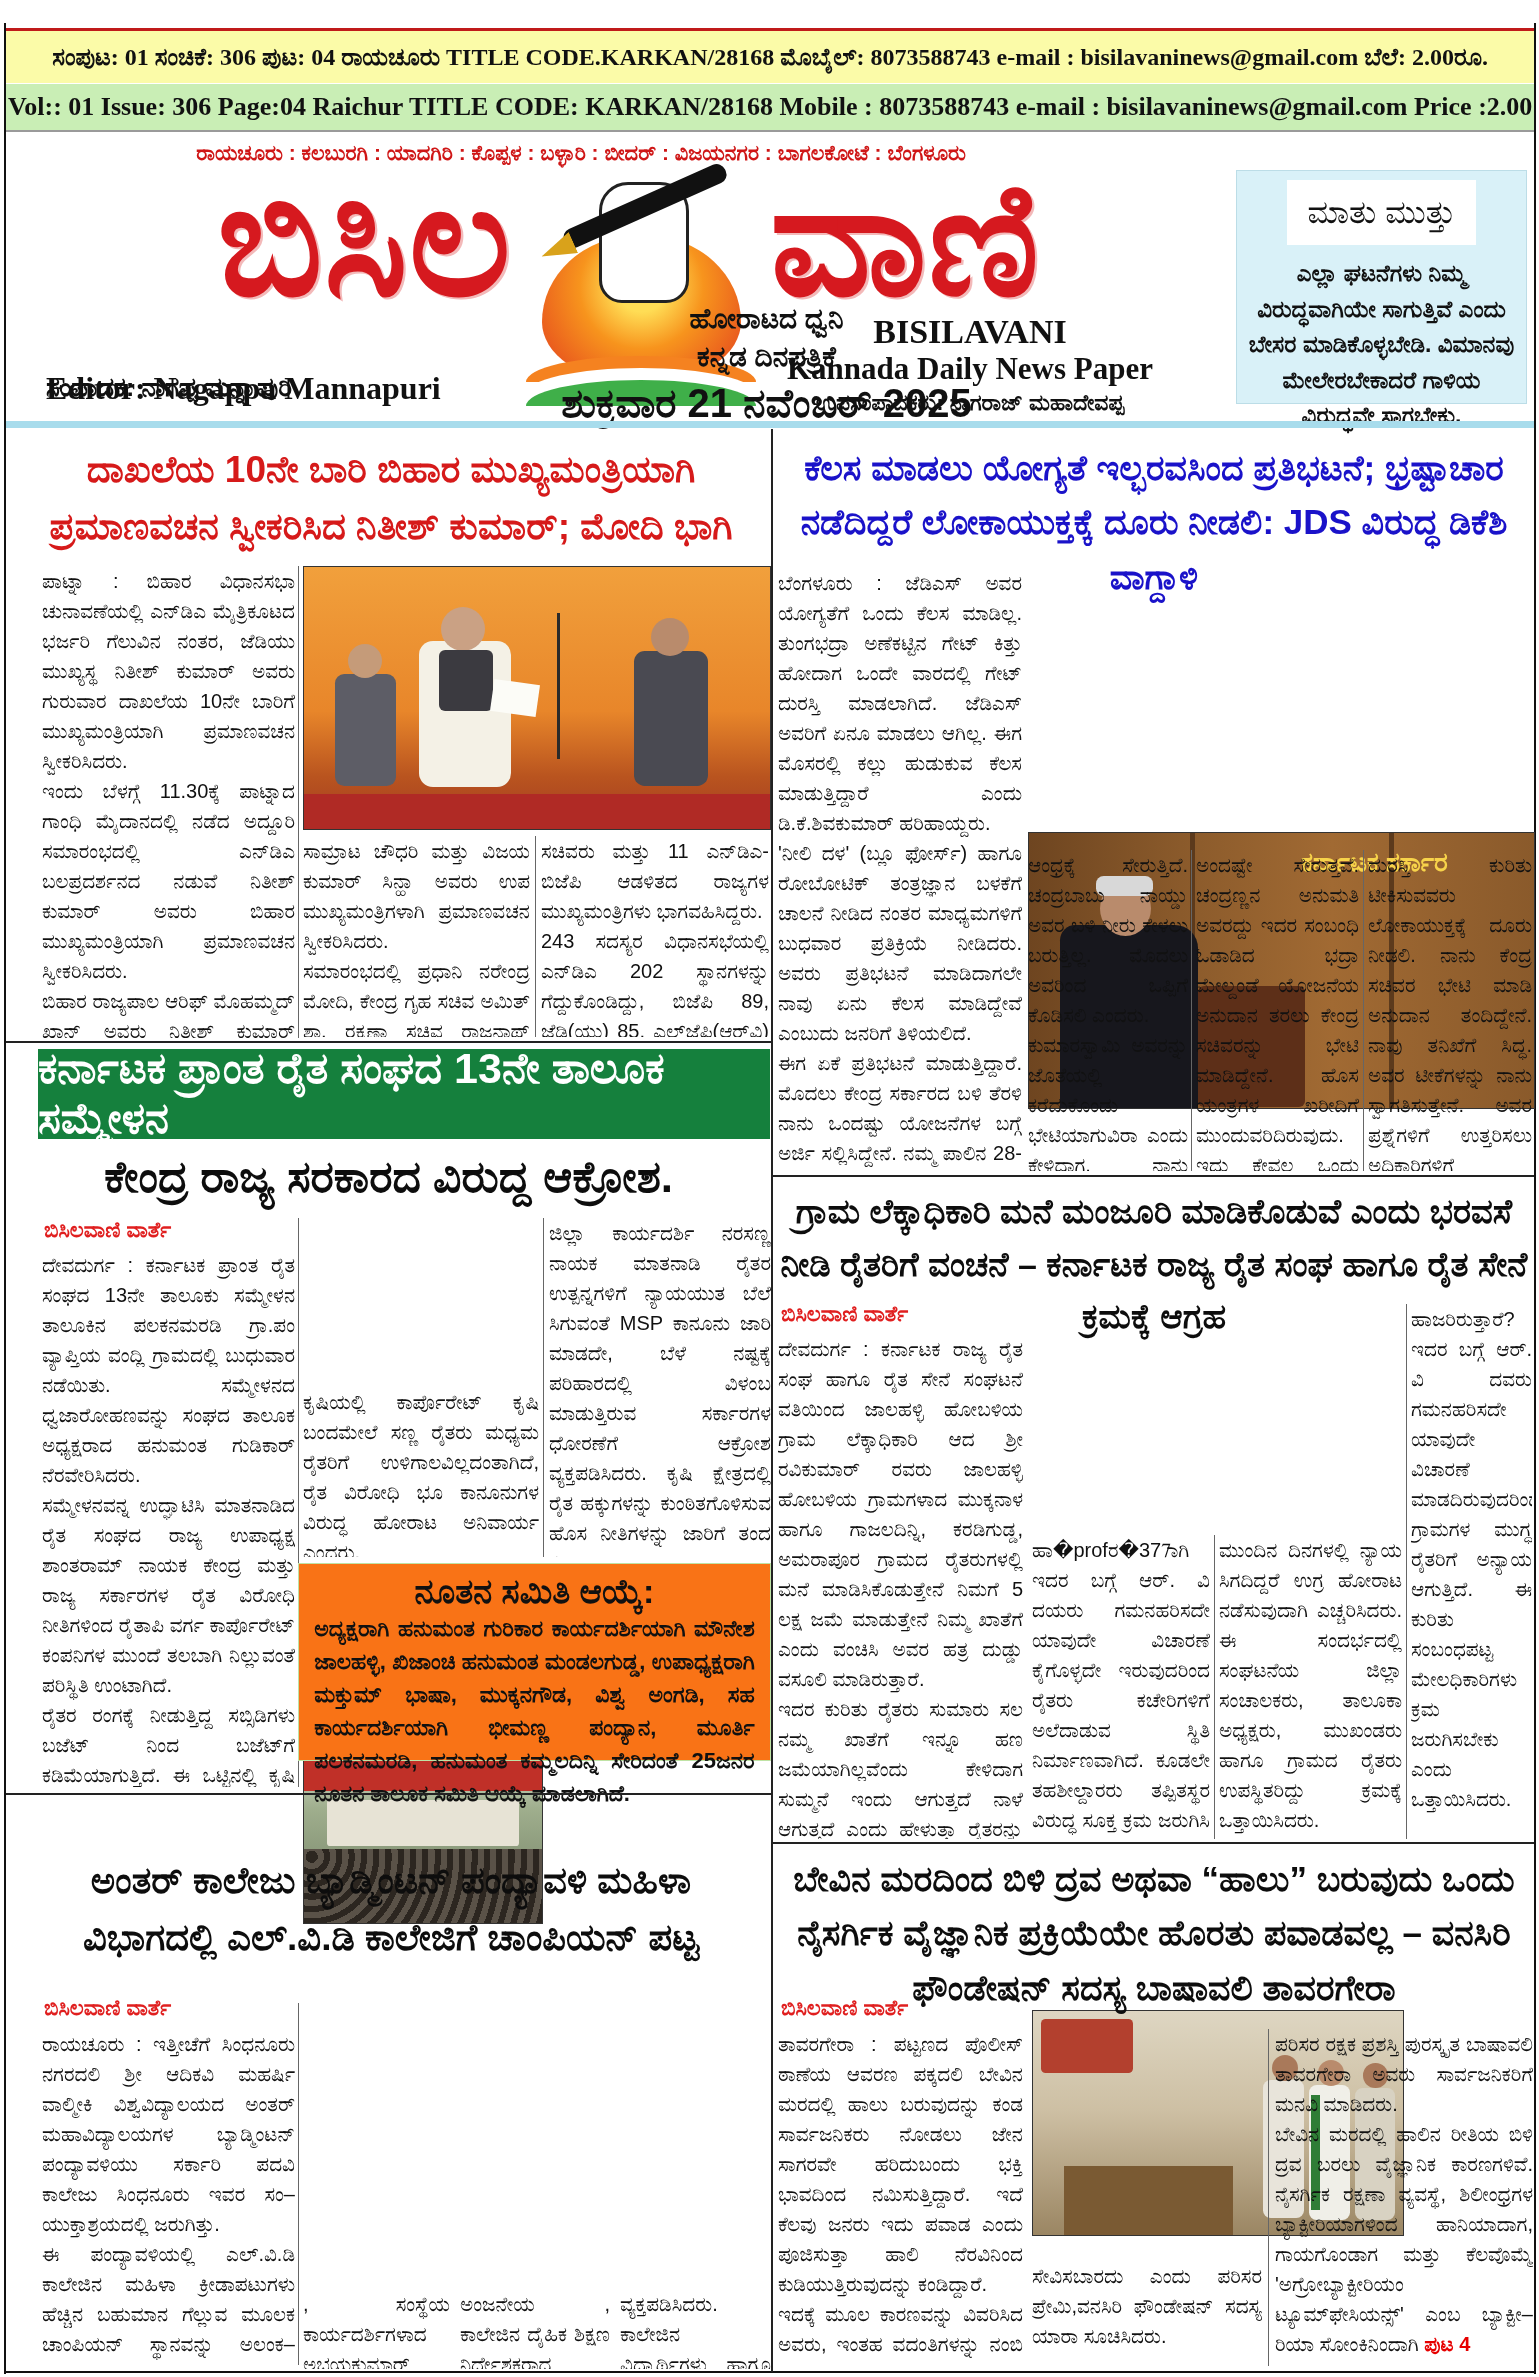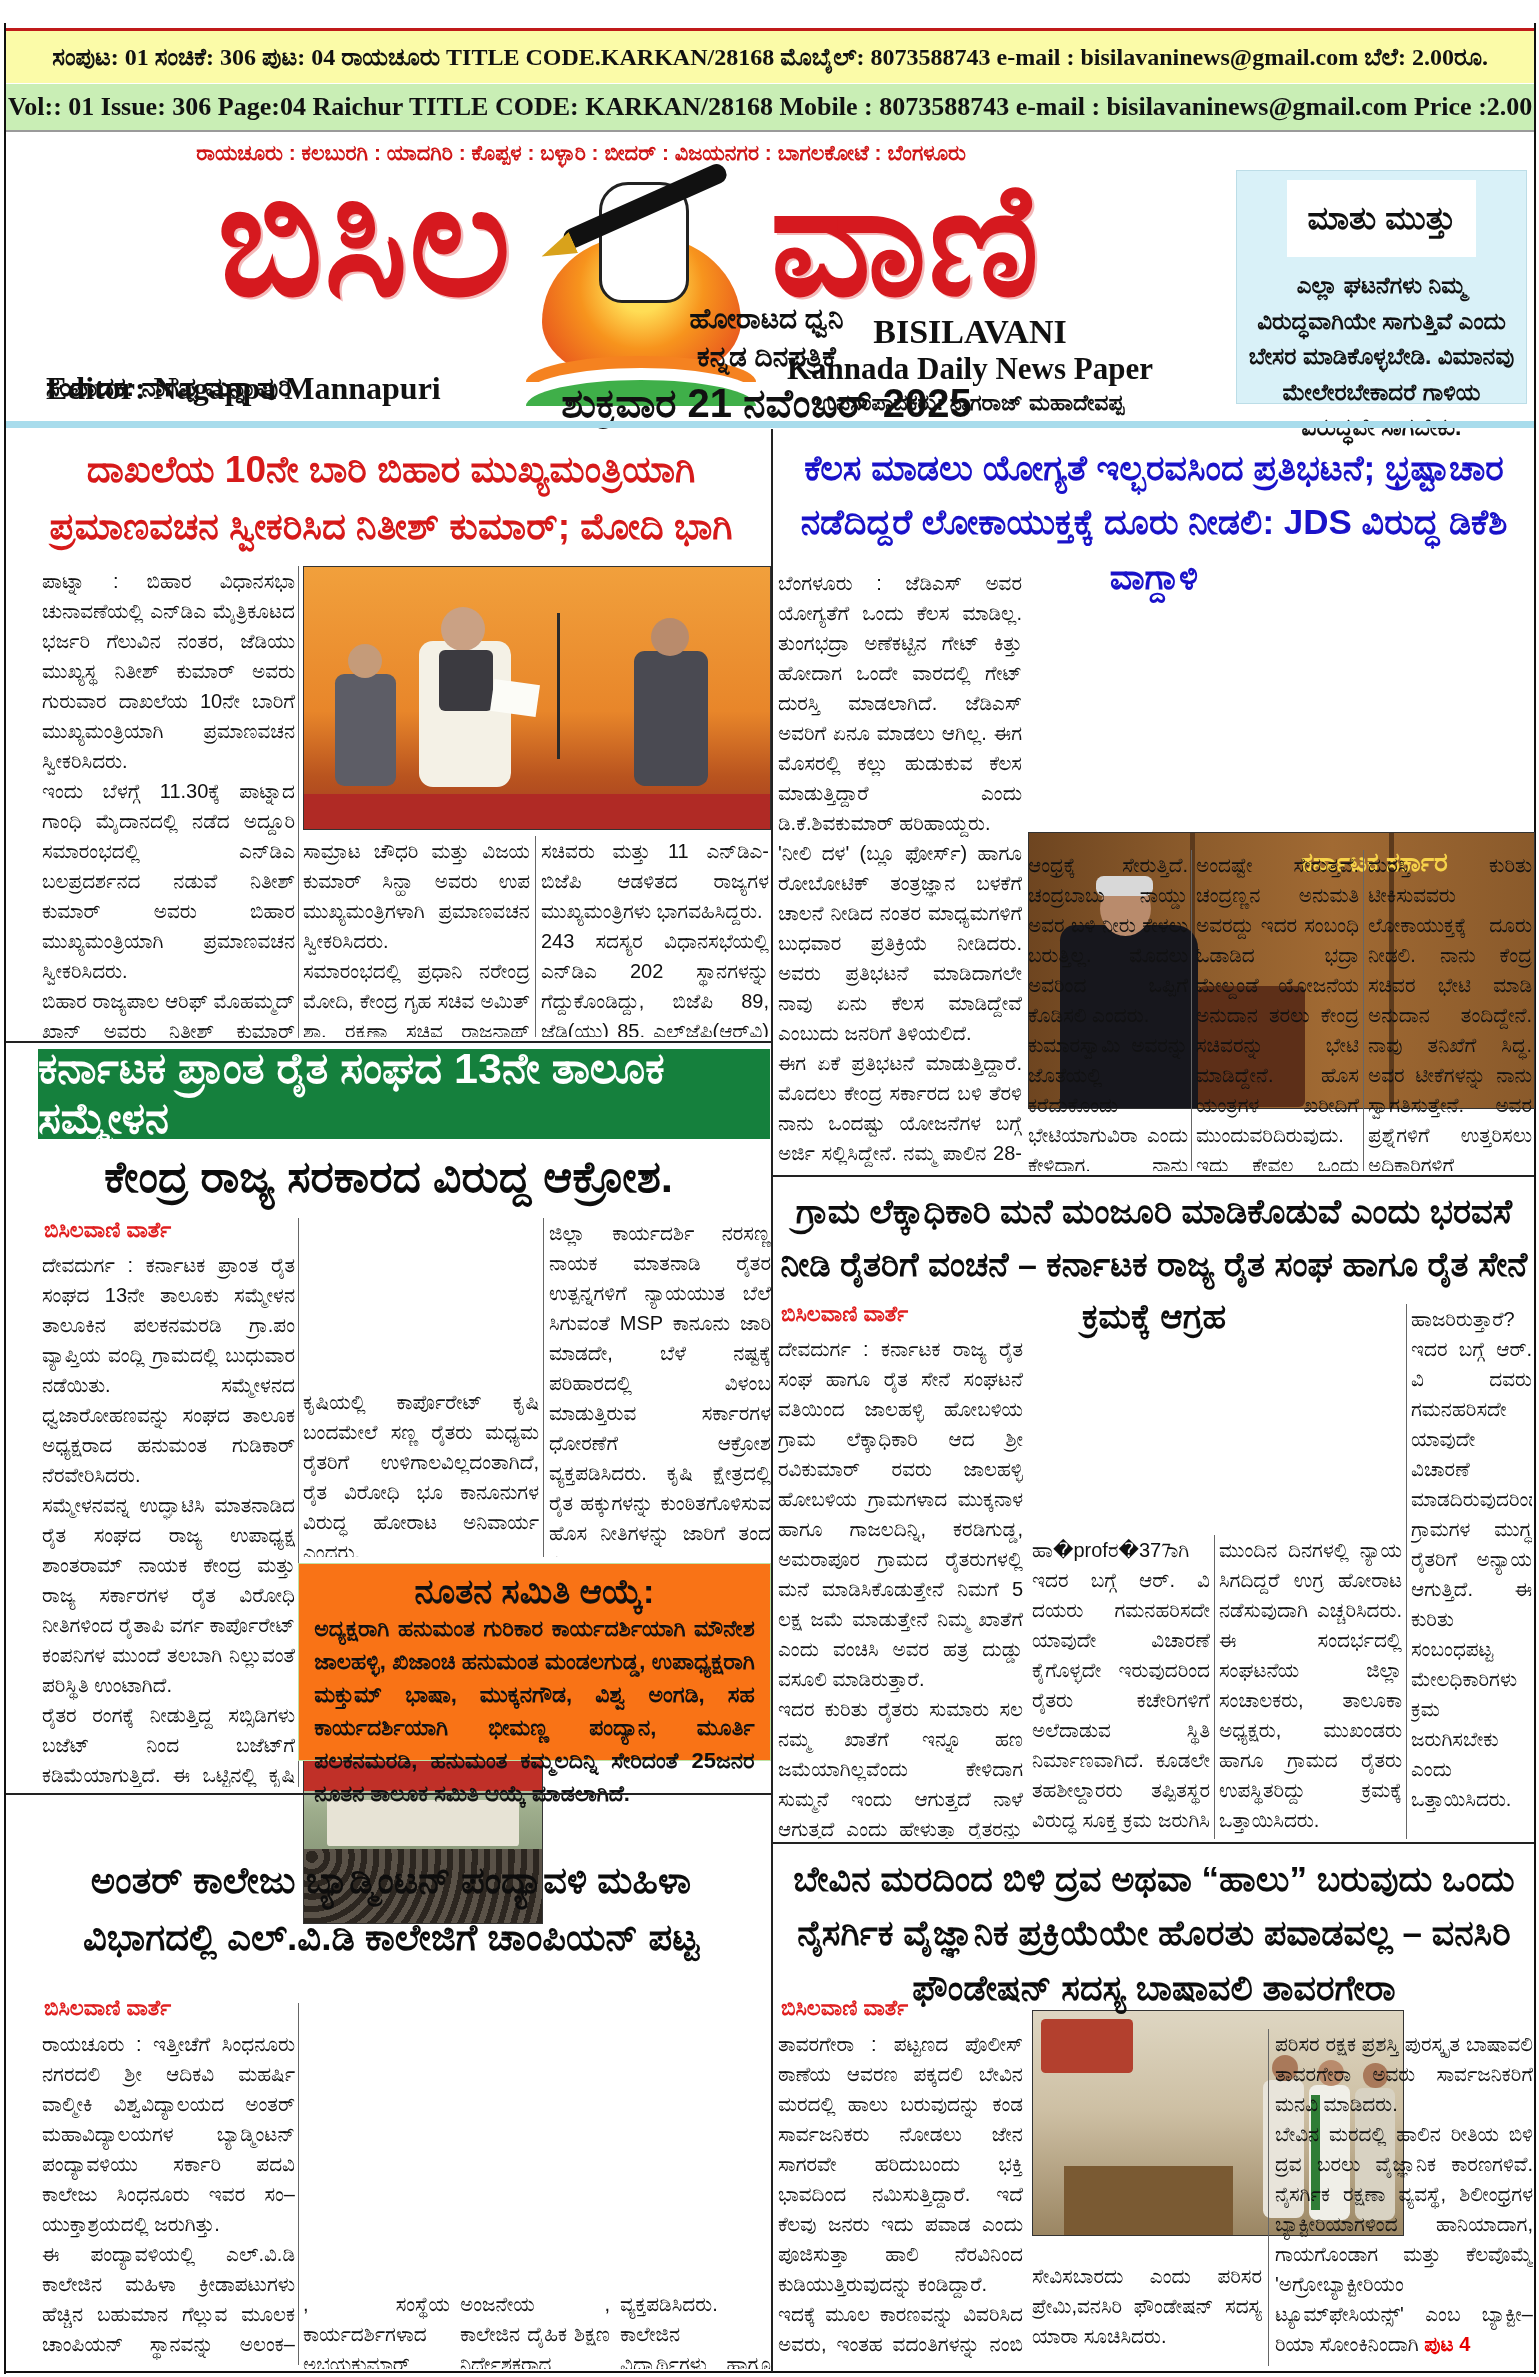--- a/index.html
+++ b/index.html
@@ -39,7 +39,7 @@
   #tag-center{left:552px;top:303px;width:429px;text-align:center;}
   #quote-box{left:1236px;top:170px;width:291px;height:234px;background:#d9f1f8;border:0.8px solid #bcdde7;
              display:flex;flex-direction:column;align-items:center;padding:9.2px 10.7px;box-sizing:border-box;}
-  #quote-title{background:#ffffff;padding:20px 20px;font-size:32px;font-weight:bold;}
+  #quote-title{background:#ffffff;padding:14px 20px;font-size:32px;font-weight:normal;}
   #quote-text{margin-top:10.7px;font-size:23px;font-weight:bold;text-align:center;line-height:1.55;}
   #blue-div{left:6.1px;top:421px;width:1528px;height:7px;background:#a8dcec;}
   .headline-red{color:#d61a1a;}

